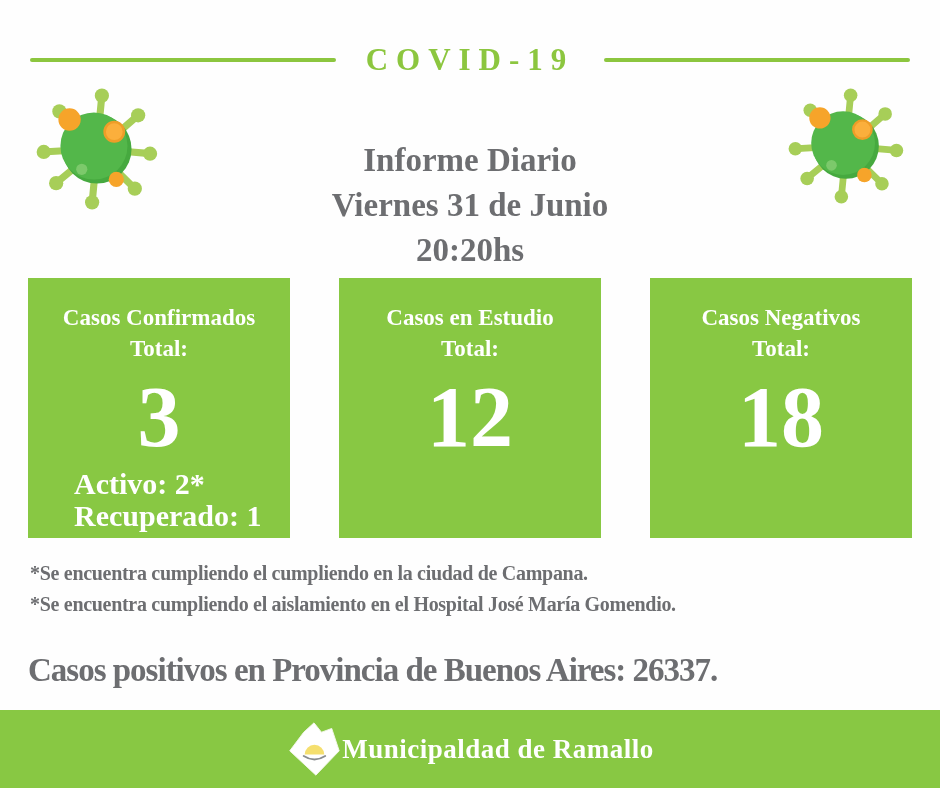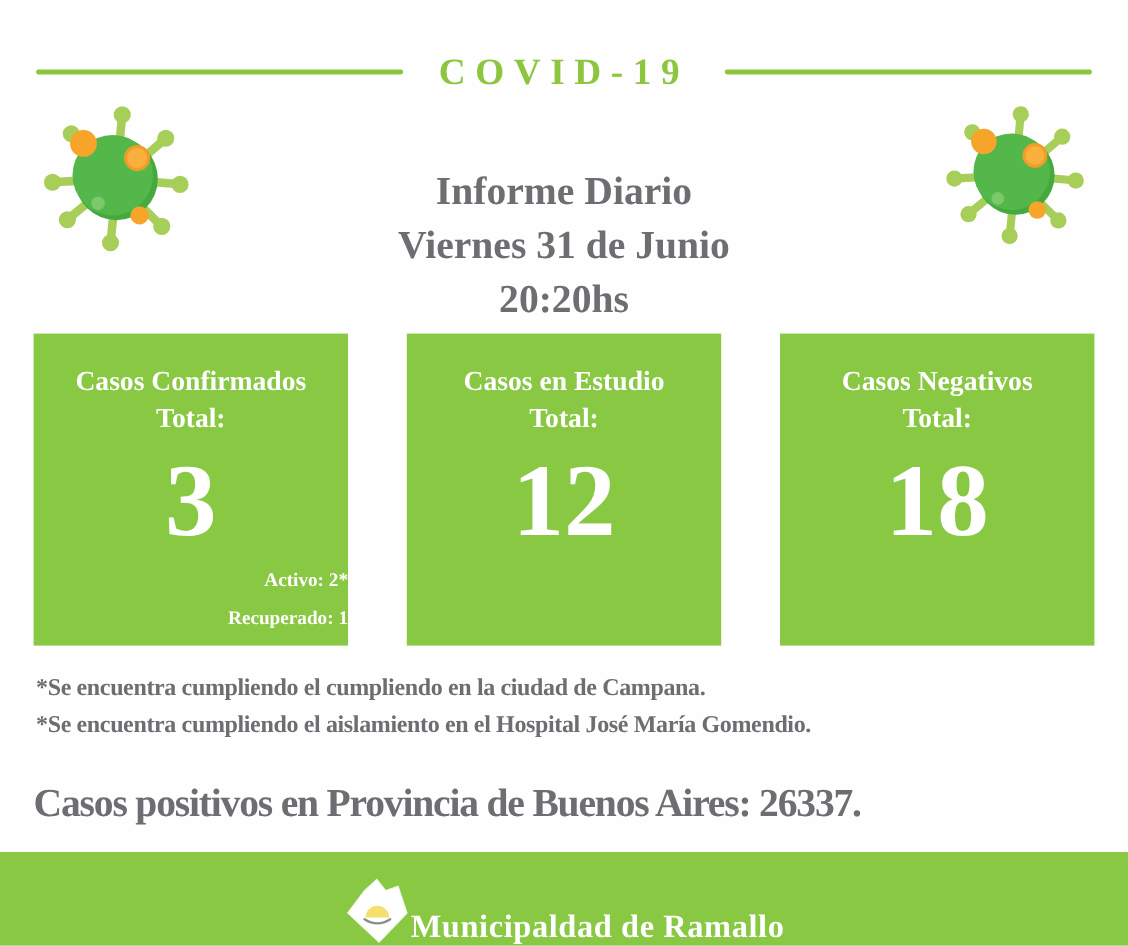--- a/index.html
+++ b/index.html
@@ -67,10 +67,10 @@
     margin-top: 10px;
   }
   .card-details {
-    text-align: right;
+    text-align: left;
     padding-left: 46px;
     margin-top: 8px;
-    font-size: 16px; line-height: 32px;
+    font-size: 30px; line-height: 32px;
   }
 
   

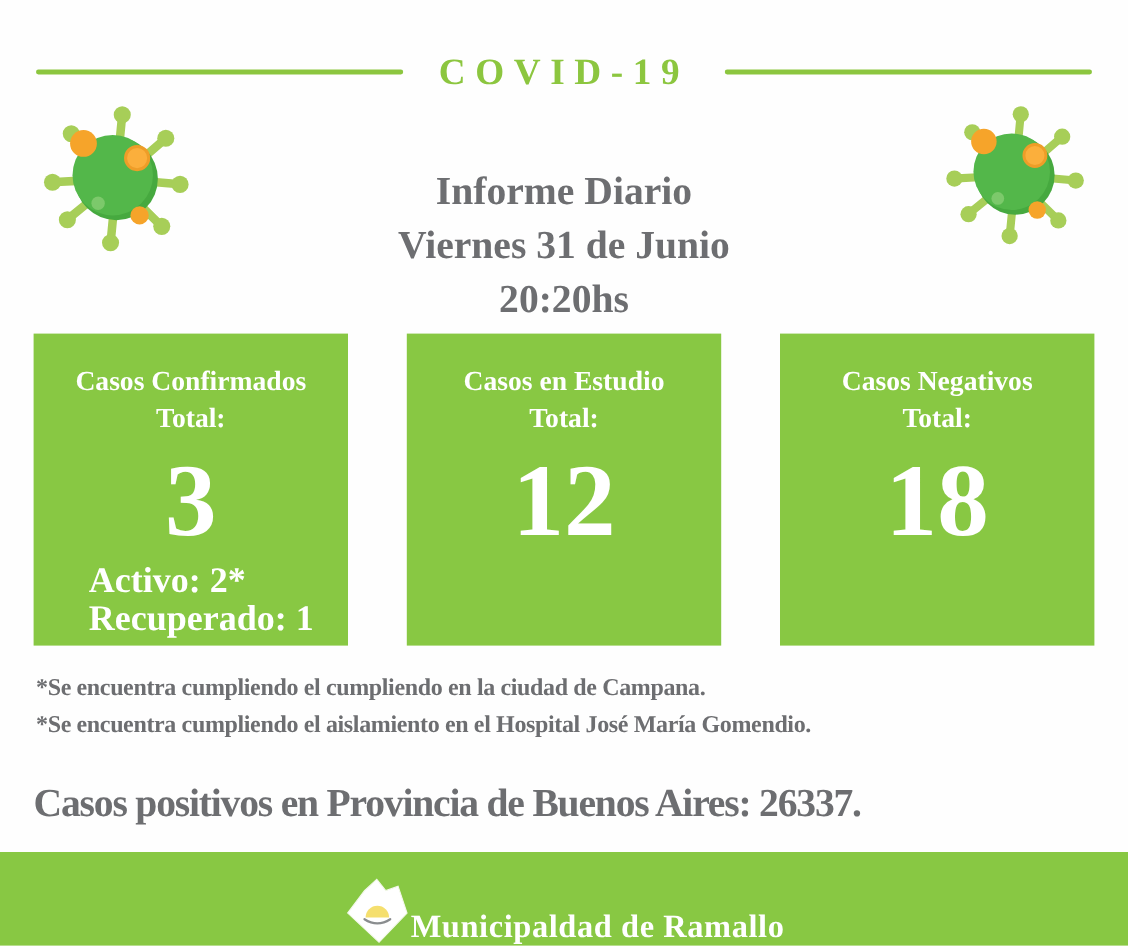--- a/index.html
+++ b/index.html
@@ -96,7 +96,7 @@
     left: 0; right: 0; bottom: 0;
     height: 78px;
     background: #88c843;
-    display: flex; align-items: flex-end; justify-content: center;
+    display: flex; align-items: center; justify-content: center;
   }
   .footer-text {
     color: #ffffff;

